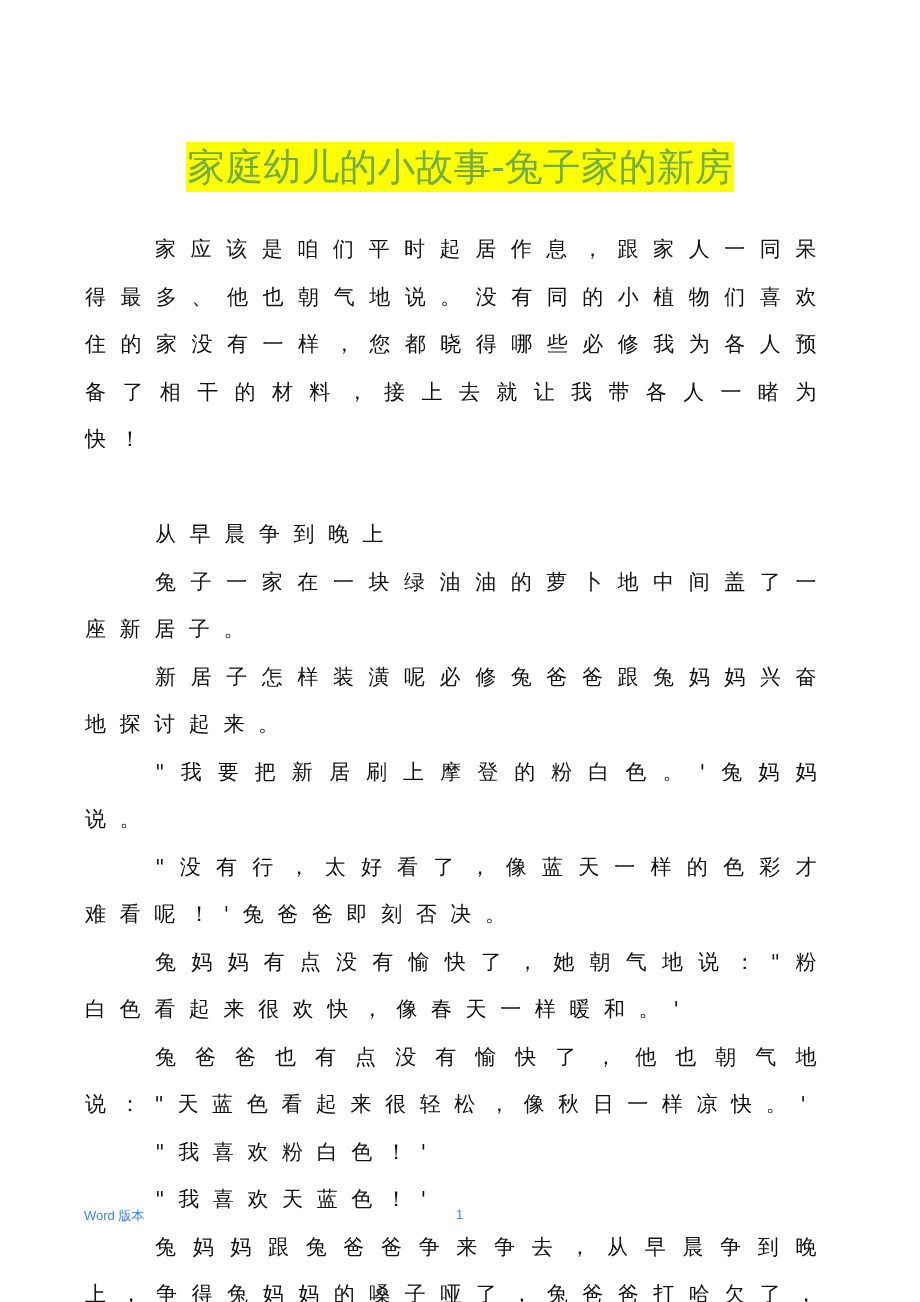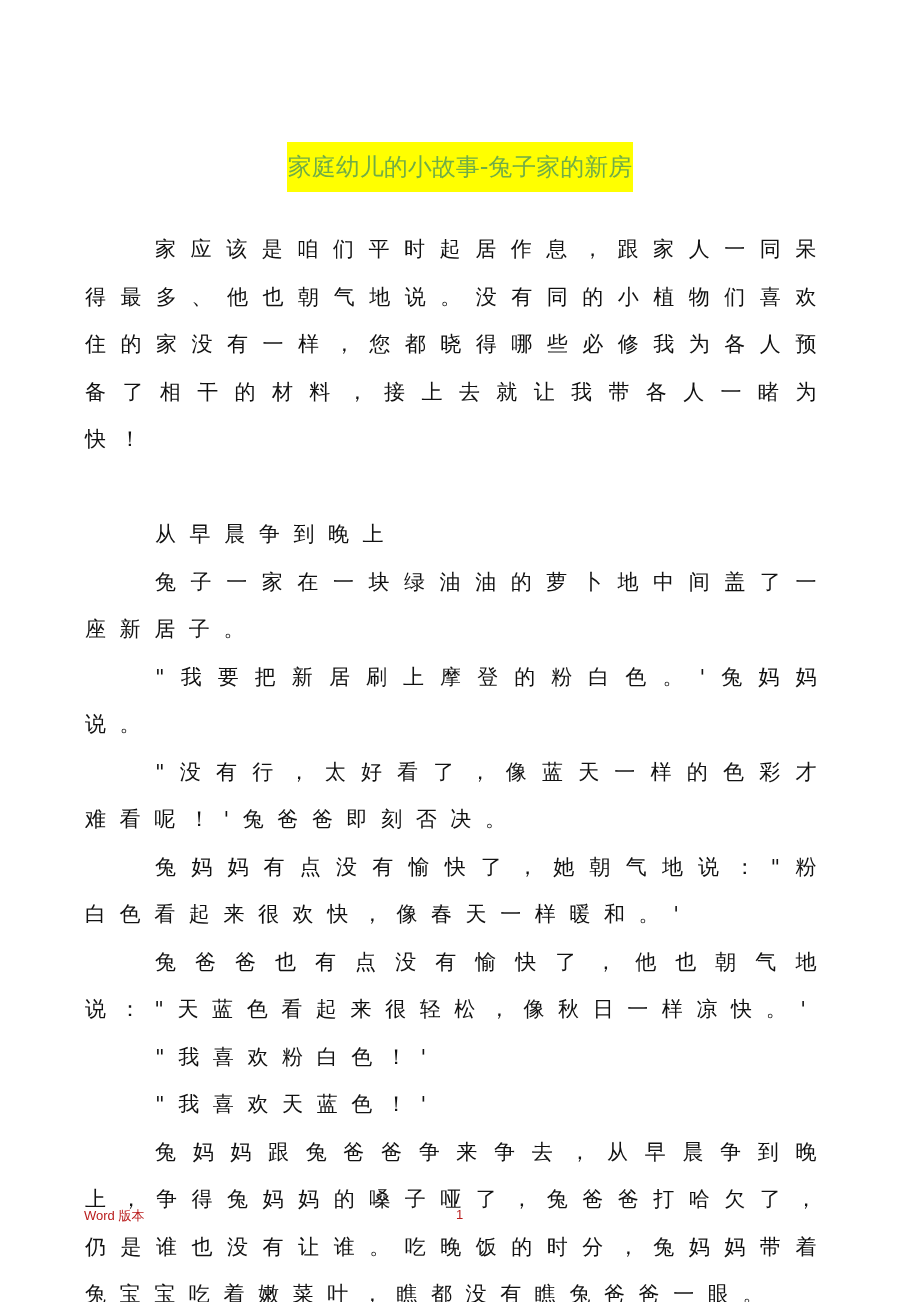--- a/index.html
+++ b/index.html
@@ -34,7 +34,7 @@
       background: #ffff00;
       color: #70ad47;
       font-family: "DejaVu Sans", "Liberation Sans", sans-serif;
-      font-size: 24px;
+      font-size: 38px;
       line-height: 50px;
       height: 50px;
       padding: 0 1px;

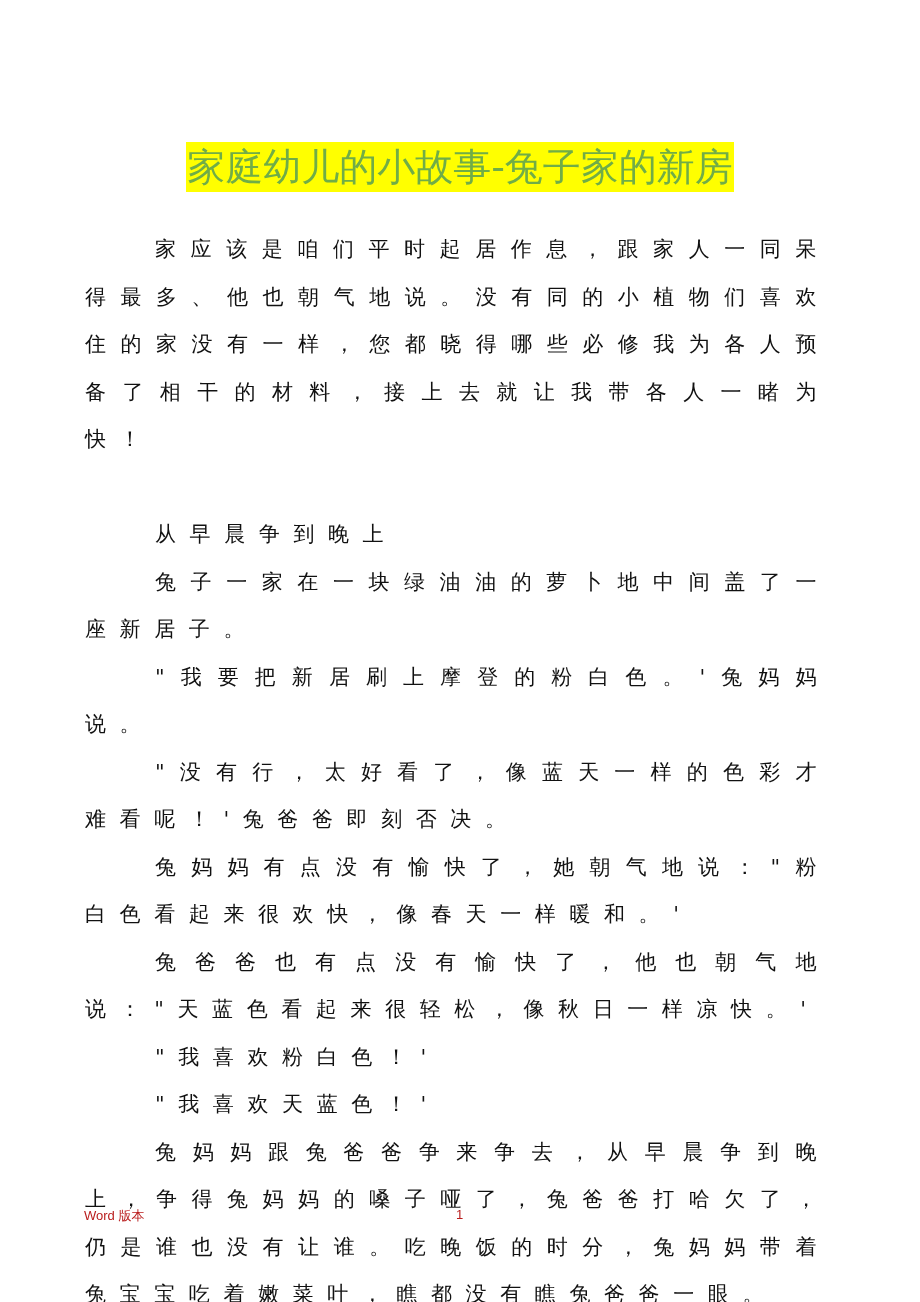--- a/index.html
+++ b/index.html
@@ -96,6 +96,7 @@
     <div class="blank"></div>
     <p class="para indent">从早晨争到晚上</p>
     <p class="para indent">兔子一家在一块绿油油的萝卜地中间盖了一座新居子。</p>
+    <p class="para indent">新居子怎样装潢呢必修兔爸爸跟兔妈妈兴奋地探讨起来。</p>
     <p class="para indent">"我要把新居刷上摩登的粉白色。'兔妈妈说。</p>
     <p class="para indent">"没有行，太好看了，像蓝天一样的色彩才难看呢！'兔爸爸即刻否决。</p>
     <p class="para indent">兔妈妈有点没有愉快了，她朝气地说："粉白色看起来很欢快，像春天一样暖和。'</p>

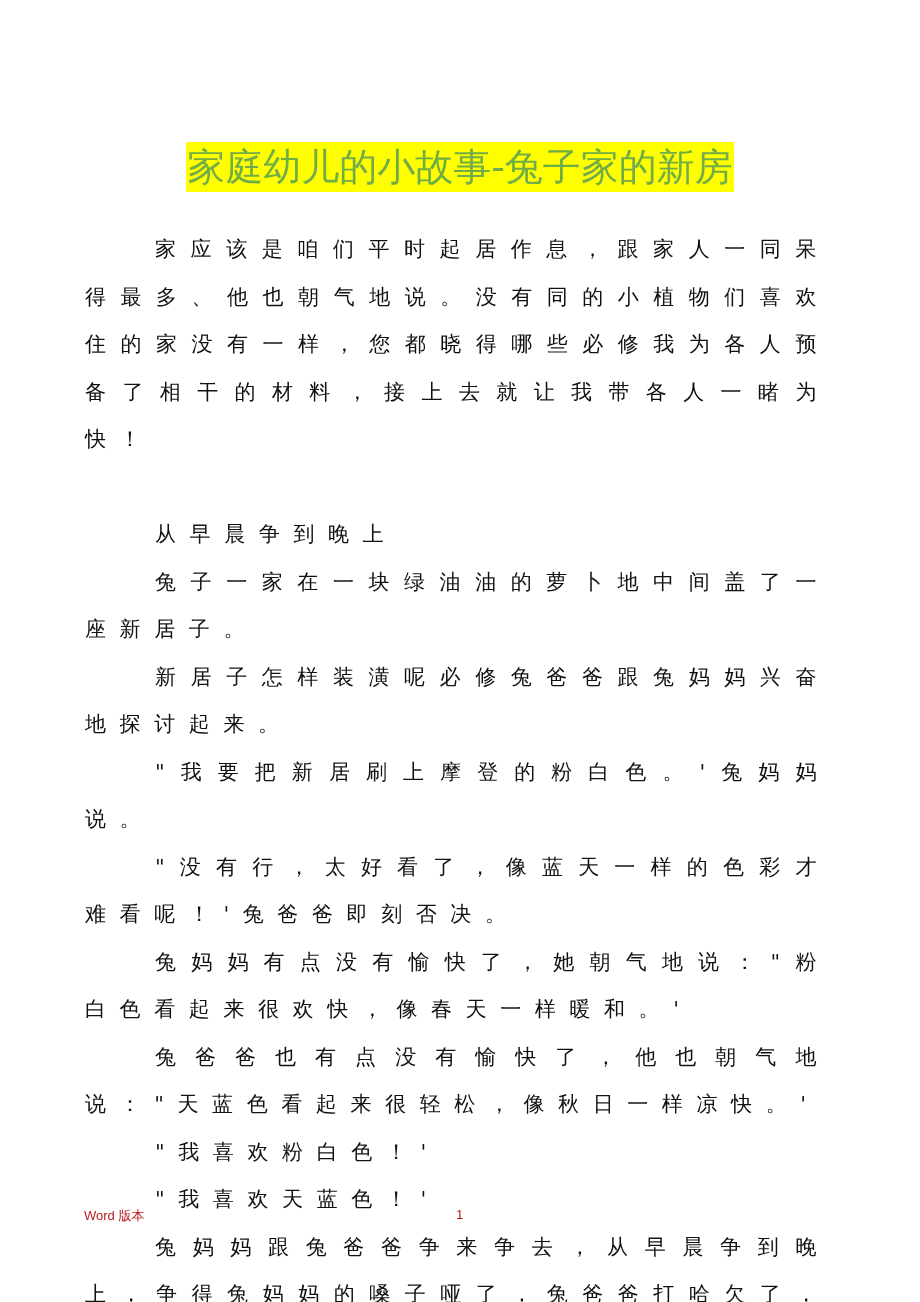--- a/index.html
+++ b/index.html
@@ -69,7 +69,7 @@
       height: 20px;
       font-family: "Liberation Sans", "DejaVu Sans", sans-serif;
       font-size: 13px;
-      color: #b91c1c;
+      color: #3b82f6;
     }
     .footer-left {
       position: absolute;

